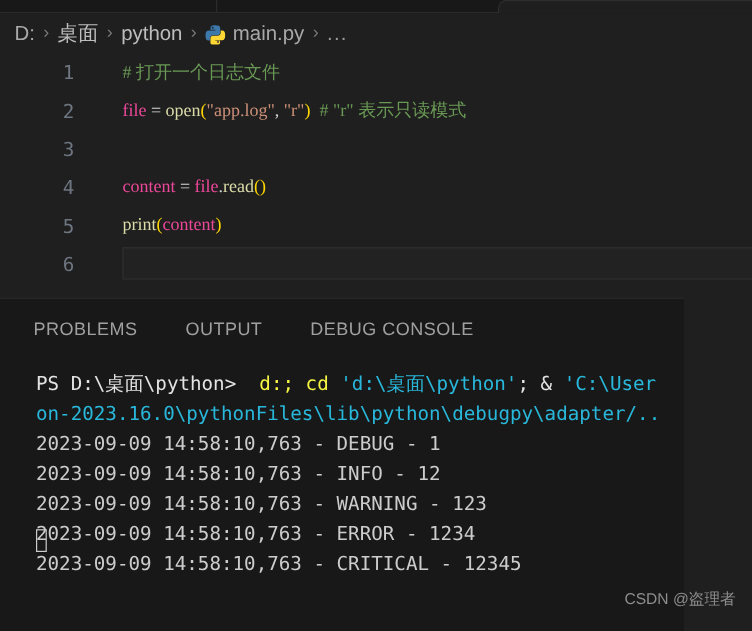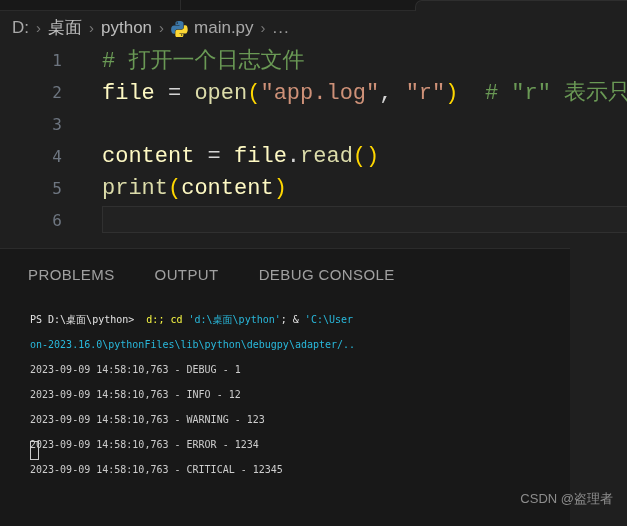--- a/index.html
+++ b/index.html
@@ -126,8 +126,8 @@
   }
   .codetext {
     padding-left: 40px;
-    font-family: Liberation Mono, monospace;
-    font-size: 22px;
+    font-family: Liberation Serif, serif;
+    font-size: 15px;
     color: #d4d4d4;
     white-space: pre;
   }

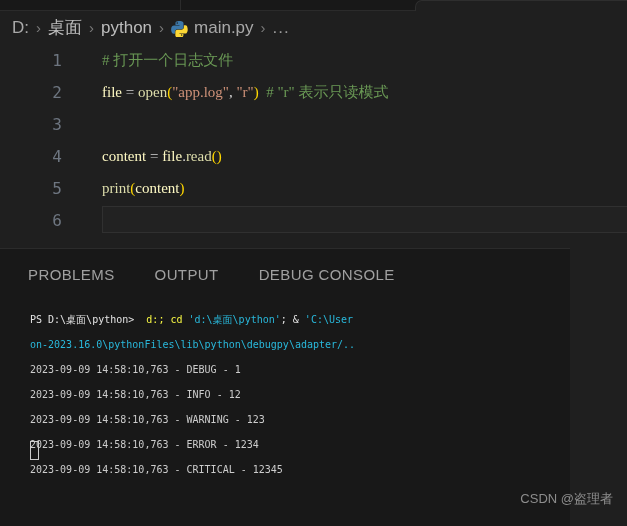--- a/index.html
+++ b/index.html
@@ -132,7 +132,7 @@
     white-space: pre;
   }
   .tok-comment { color: #6a9955; }
-  .tok-var     { color: #fef9c3; text-align: center; }
+  .tok-var     { color: #ec4899; text-align: center; }
   .tok-op      { color: #d4d4d4; }
   .tok-func    { color: #dcdcaa; }
   .tok-paren   { color: #ffd700; }

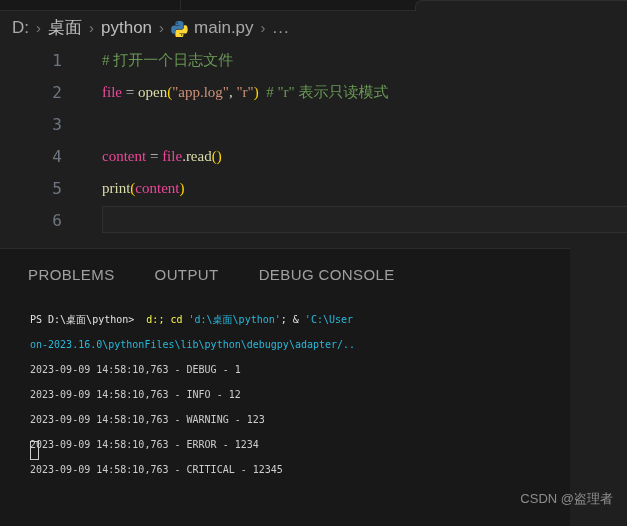--- a/index.html
+++ b/index.html
@@ -196,7 +196,7 @@
     padding-top: 14px;
     padding-left: 30px;
     font-family: "DejaVu Sans Mono", monospace;
-    font-size: 10px;
+    font-size: 16px;
     line-height: 25px;
     white-space: pre;
     overflow: hidden;

